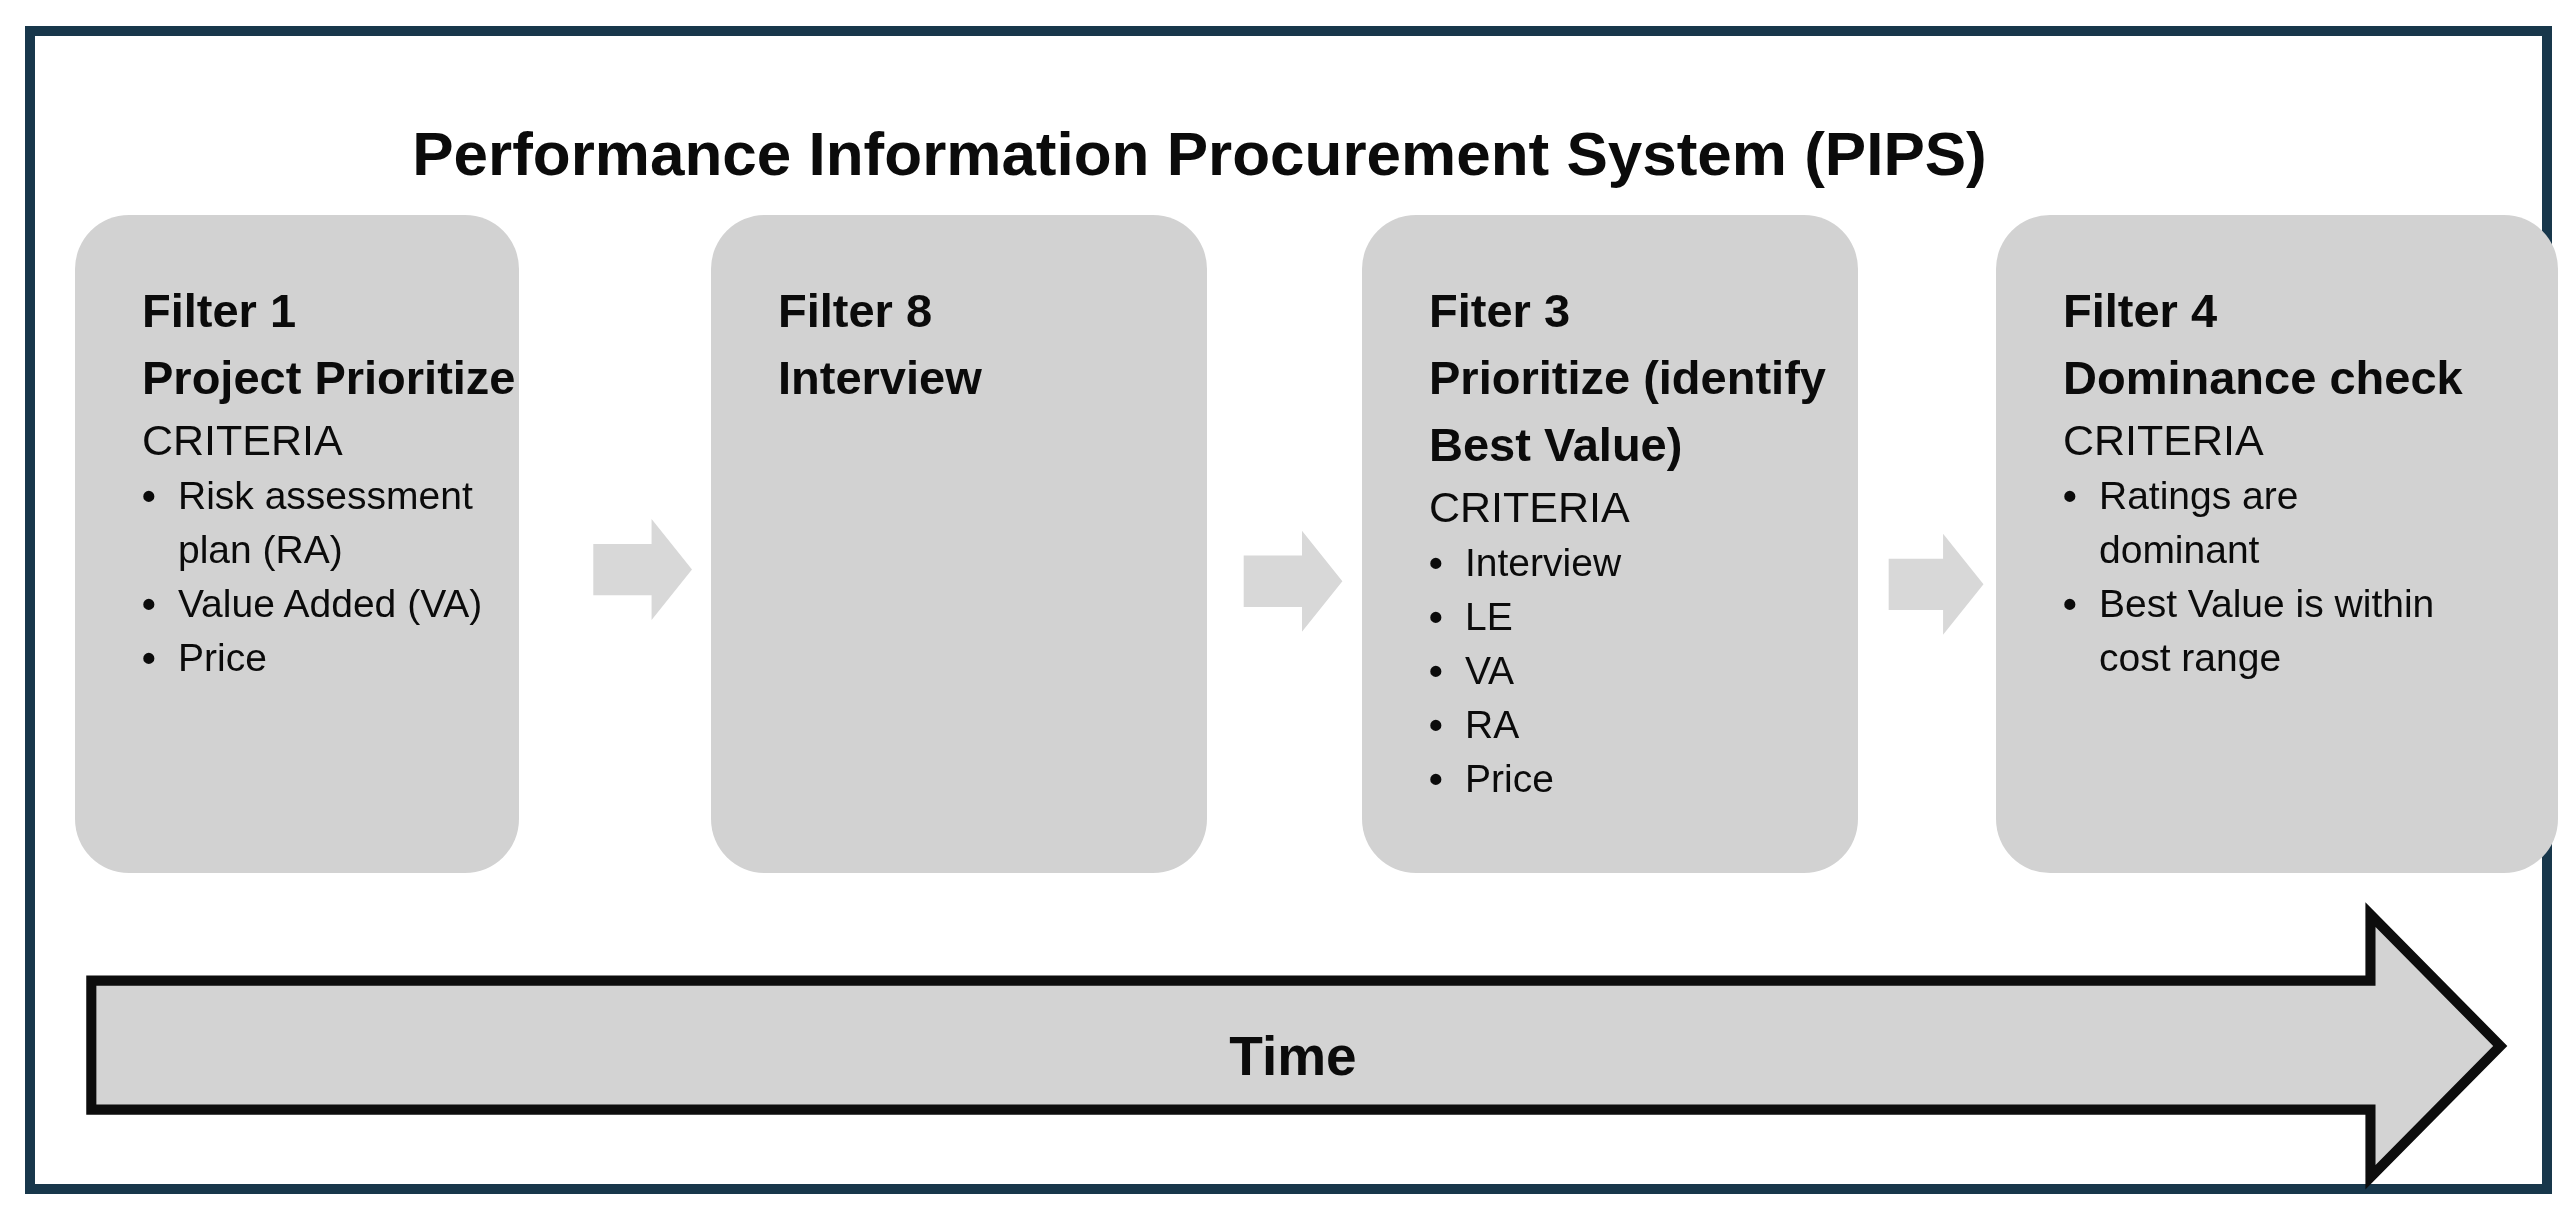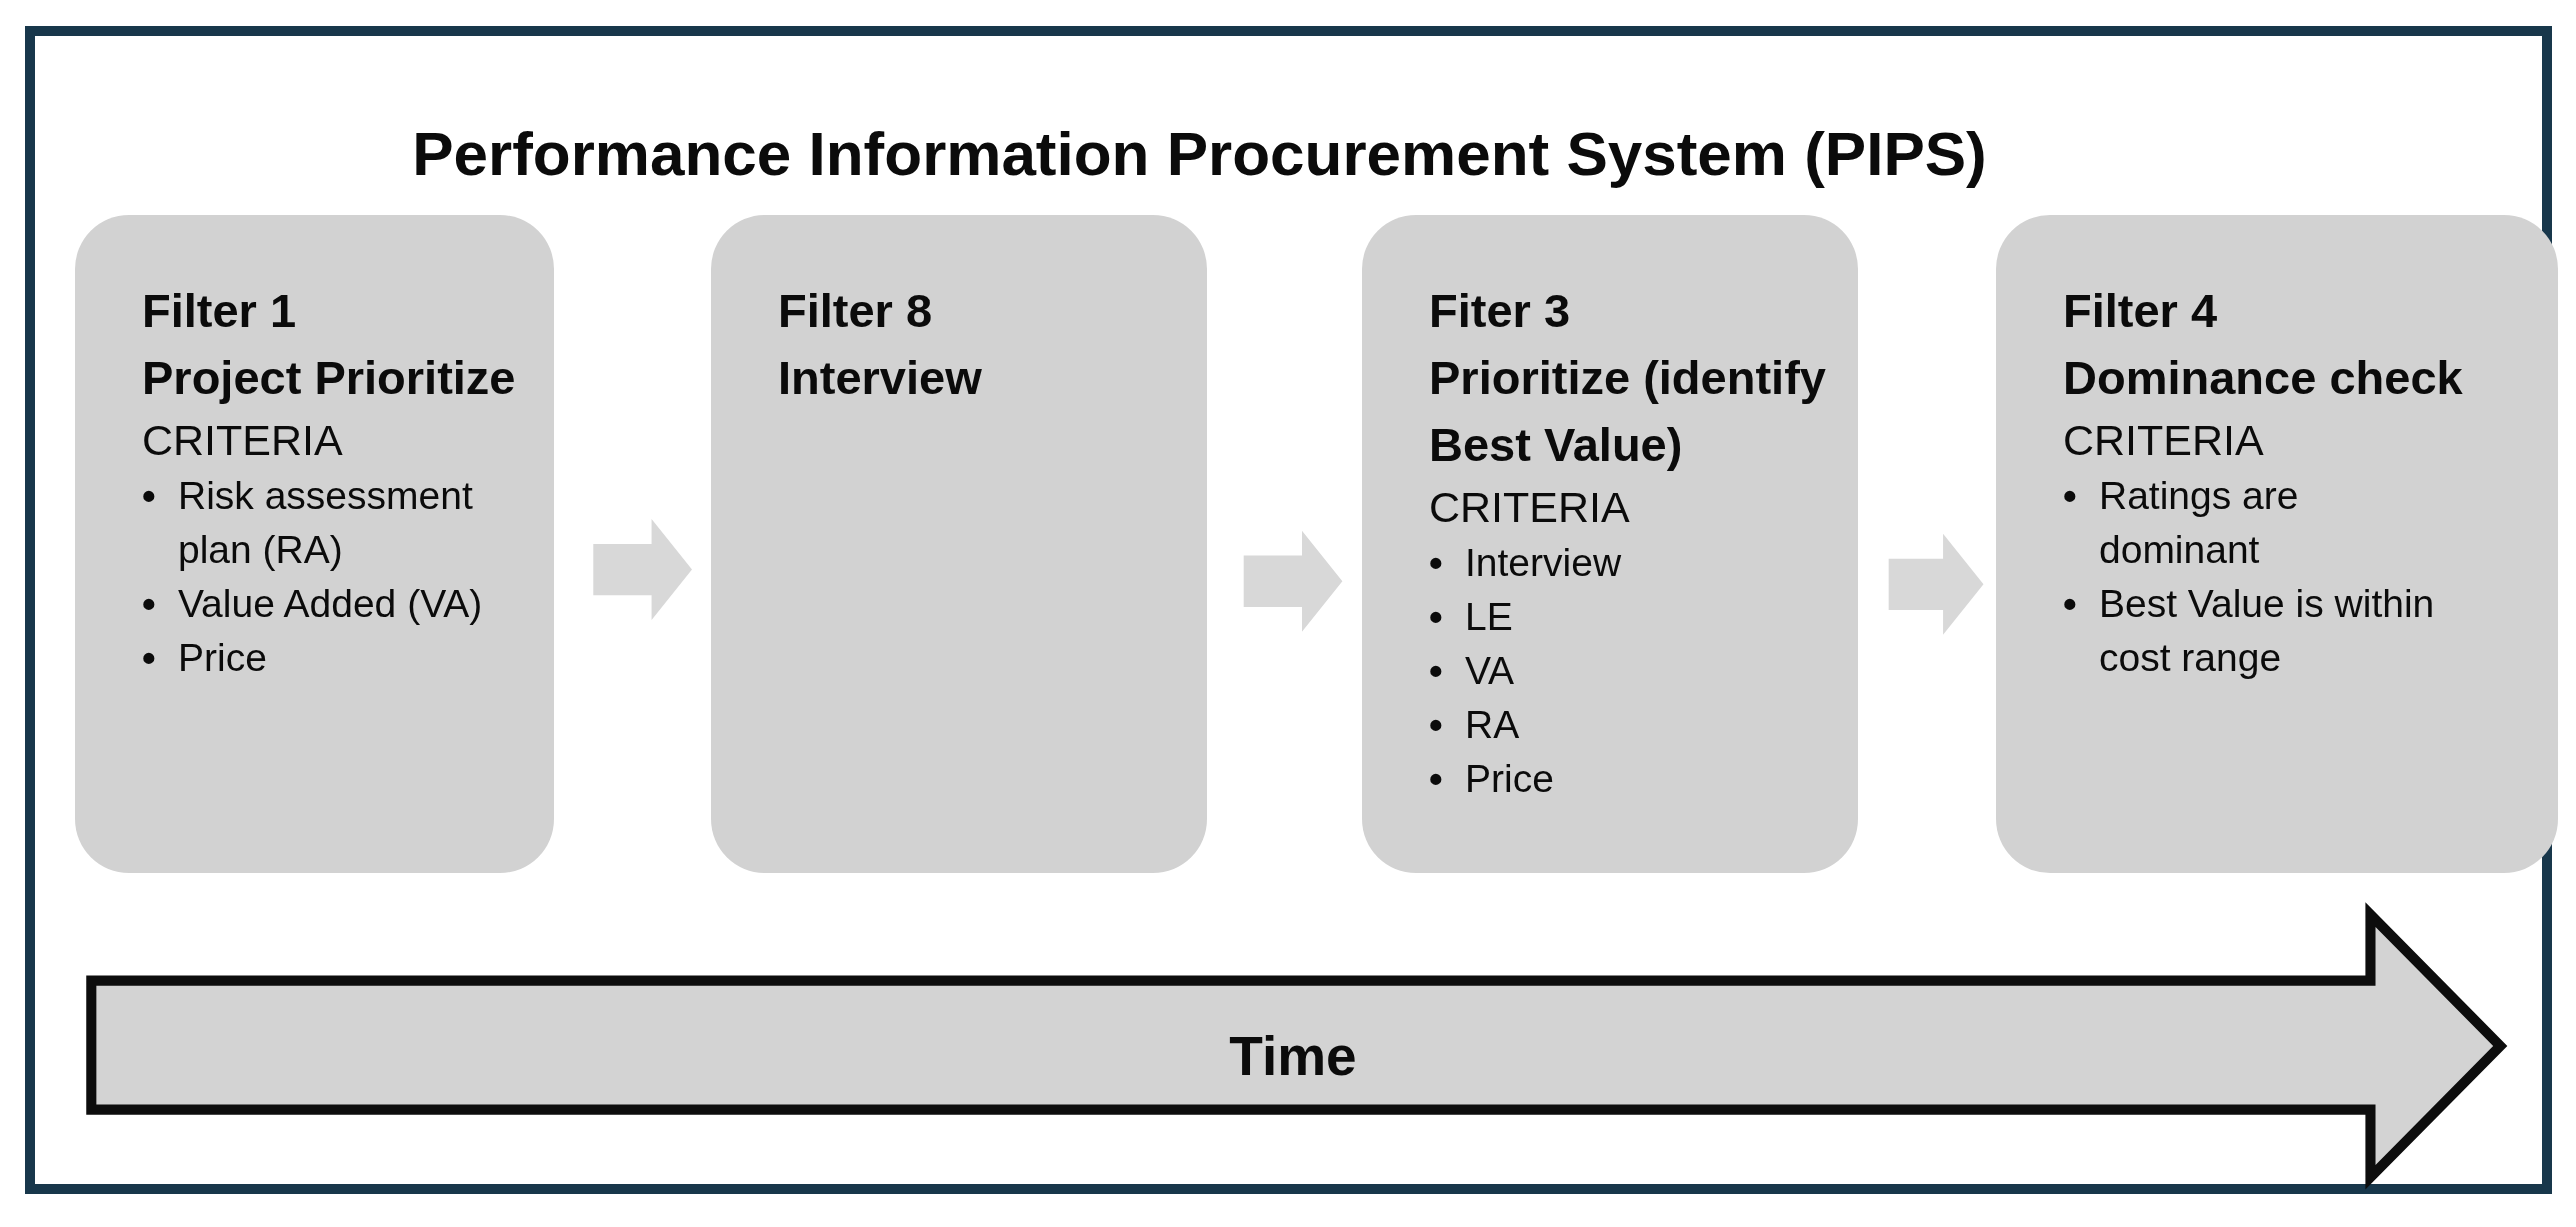--- a/index.html
+++ b/index.html
@@ -28,7 +28,7 @@
     position:absolute;top:215px;height:658px;background:var(--box-fill);
     border-radius:54px;box-sizing:border-box;padding:62px 15.5px 0 67px;
   }
-  .box-1{left:75px;width:479px;}
+  .box-1{left:75px;width:444px;}
   .box-2{left:711px;width:496px;}
   .box-3{left:1362px;width:496px;}
   .box-4{left:1996px;width:562px;}

